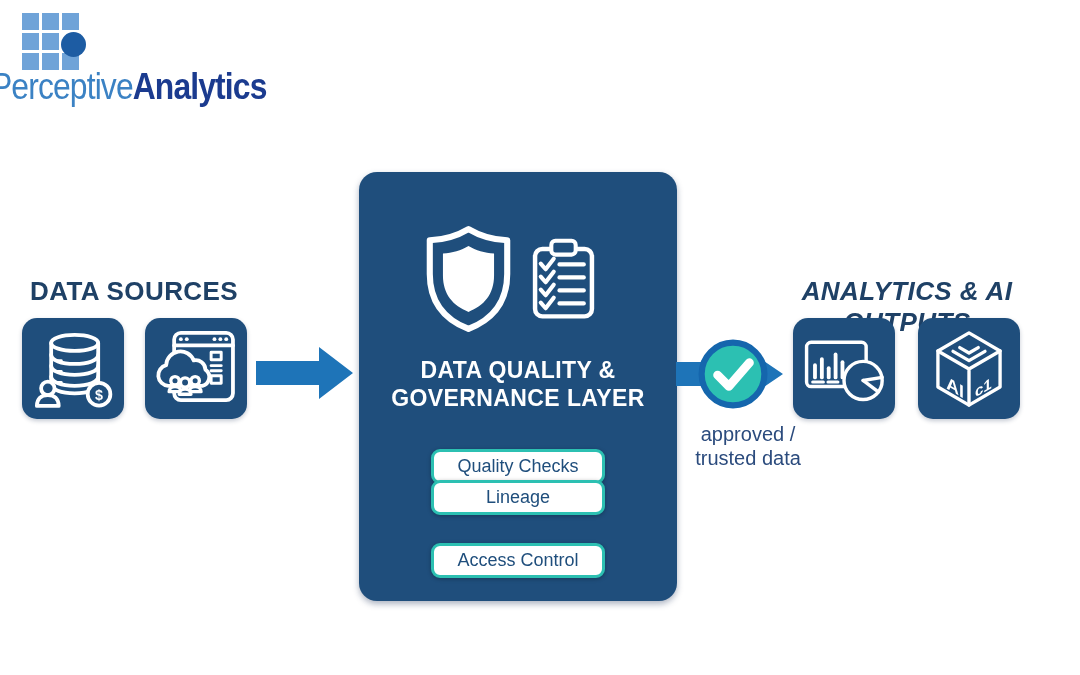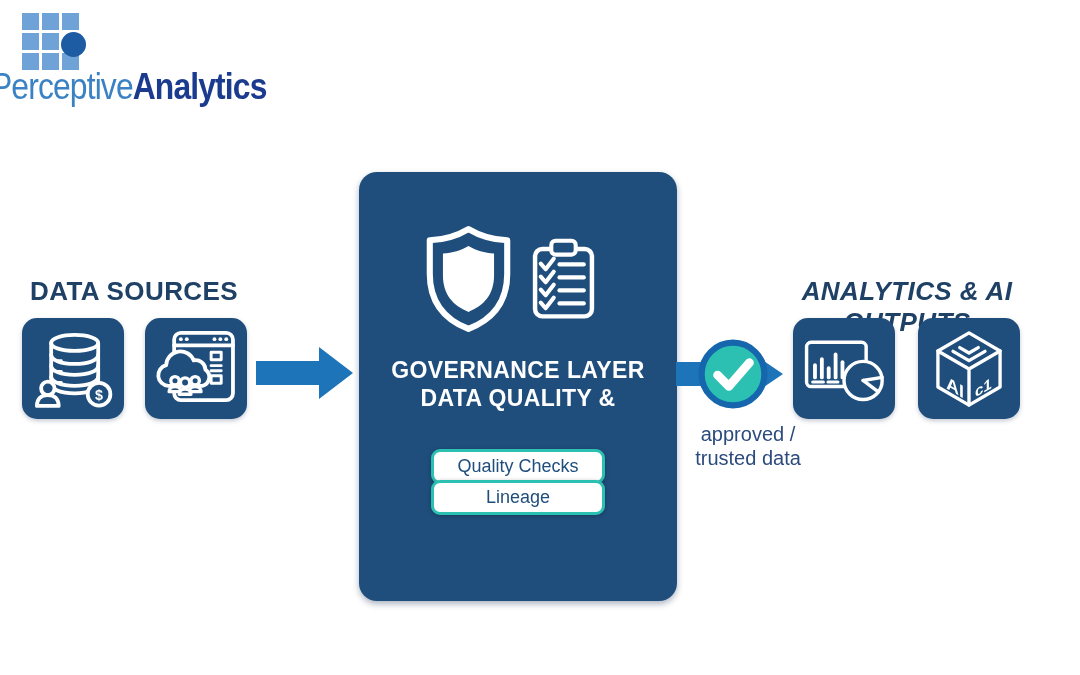--- a/index.html
+++ b/index.html
@@ -177,8 +177,8 @@
       </g>
     </svg>
     <div class="panel-title">
+      <div>DATA QUALITY &amp;</div>
       <div>GOVERNANCE LAYER</div>
-      <div>DATA QUALITY &amp;</div>
     </div>
     <div class="pill pill1">Quality Checks</div>
     <div class="pill pill2">Lineage</div>

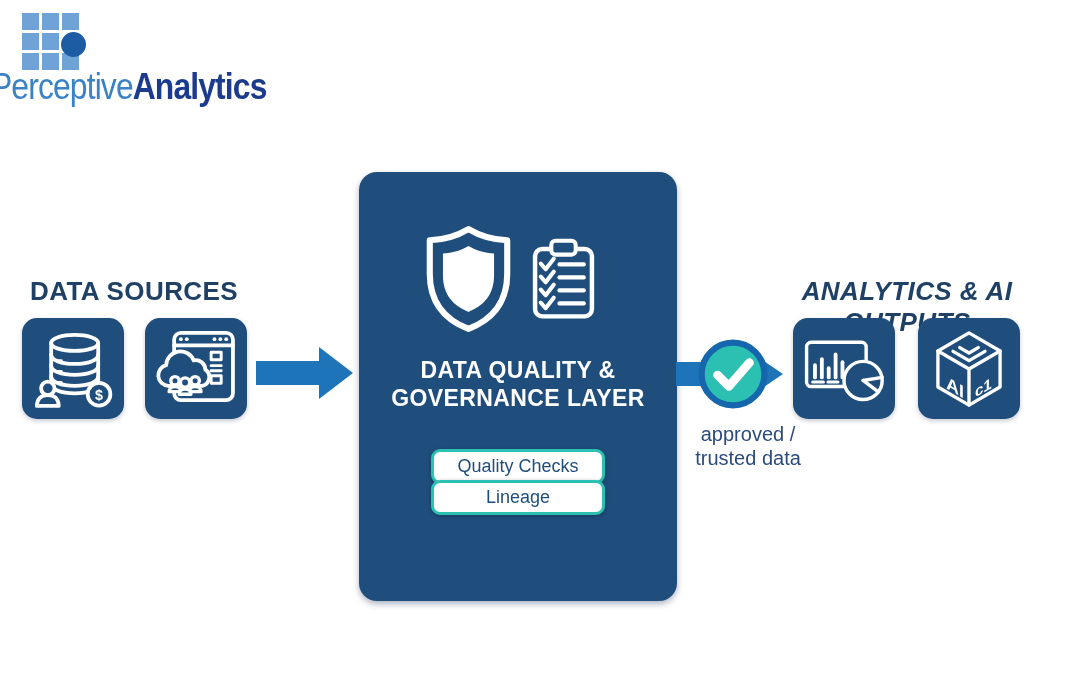--- a/index.html
+++ b/index.html
@@ -182,6 +182,7 @@
     </div>
     <div class="pill pill1">Quality Checks</div>
     <div class="pill pill2">Lineage</div>
+    <div class="pill pill3">Access Control</div>
   </div>
 
   <svg class="arrow connector" width="108" height="56" viewBox="0 0 108 56" aria-hidden="true">

